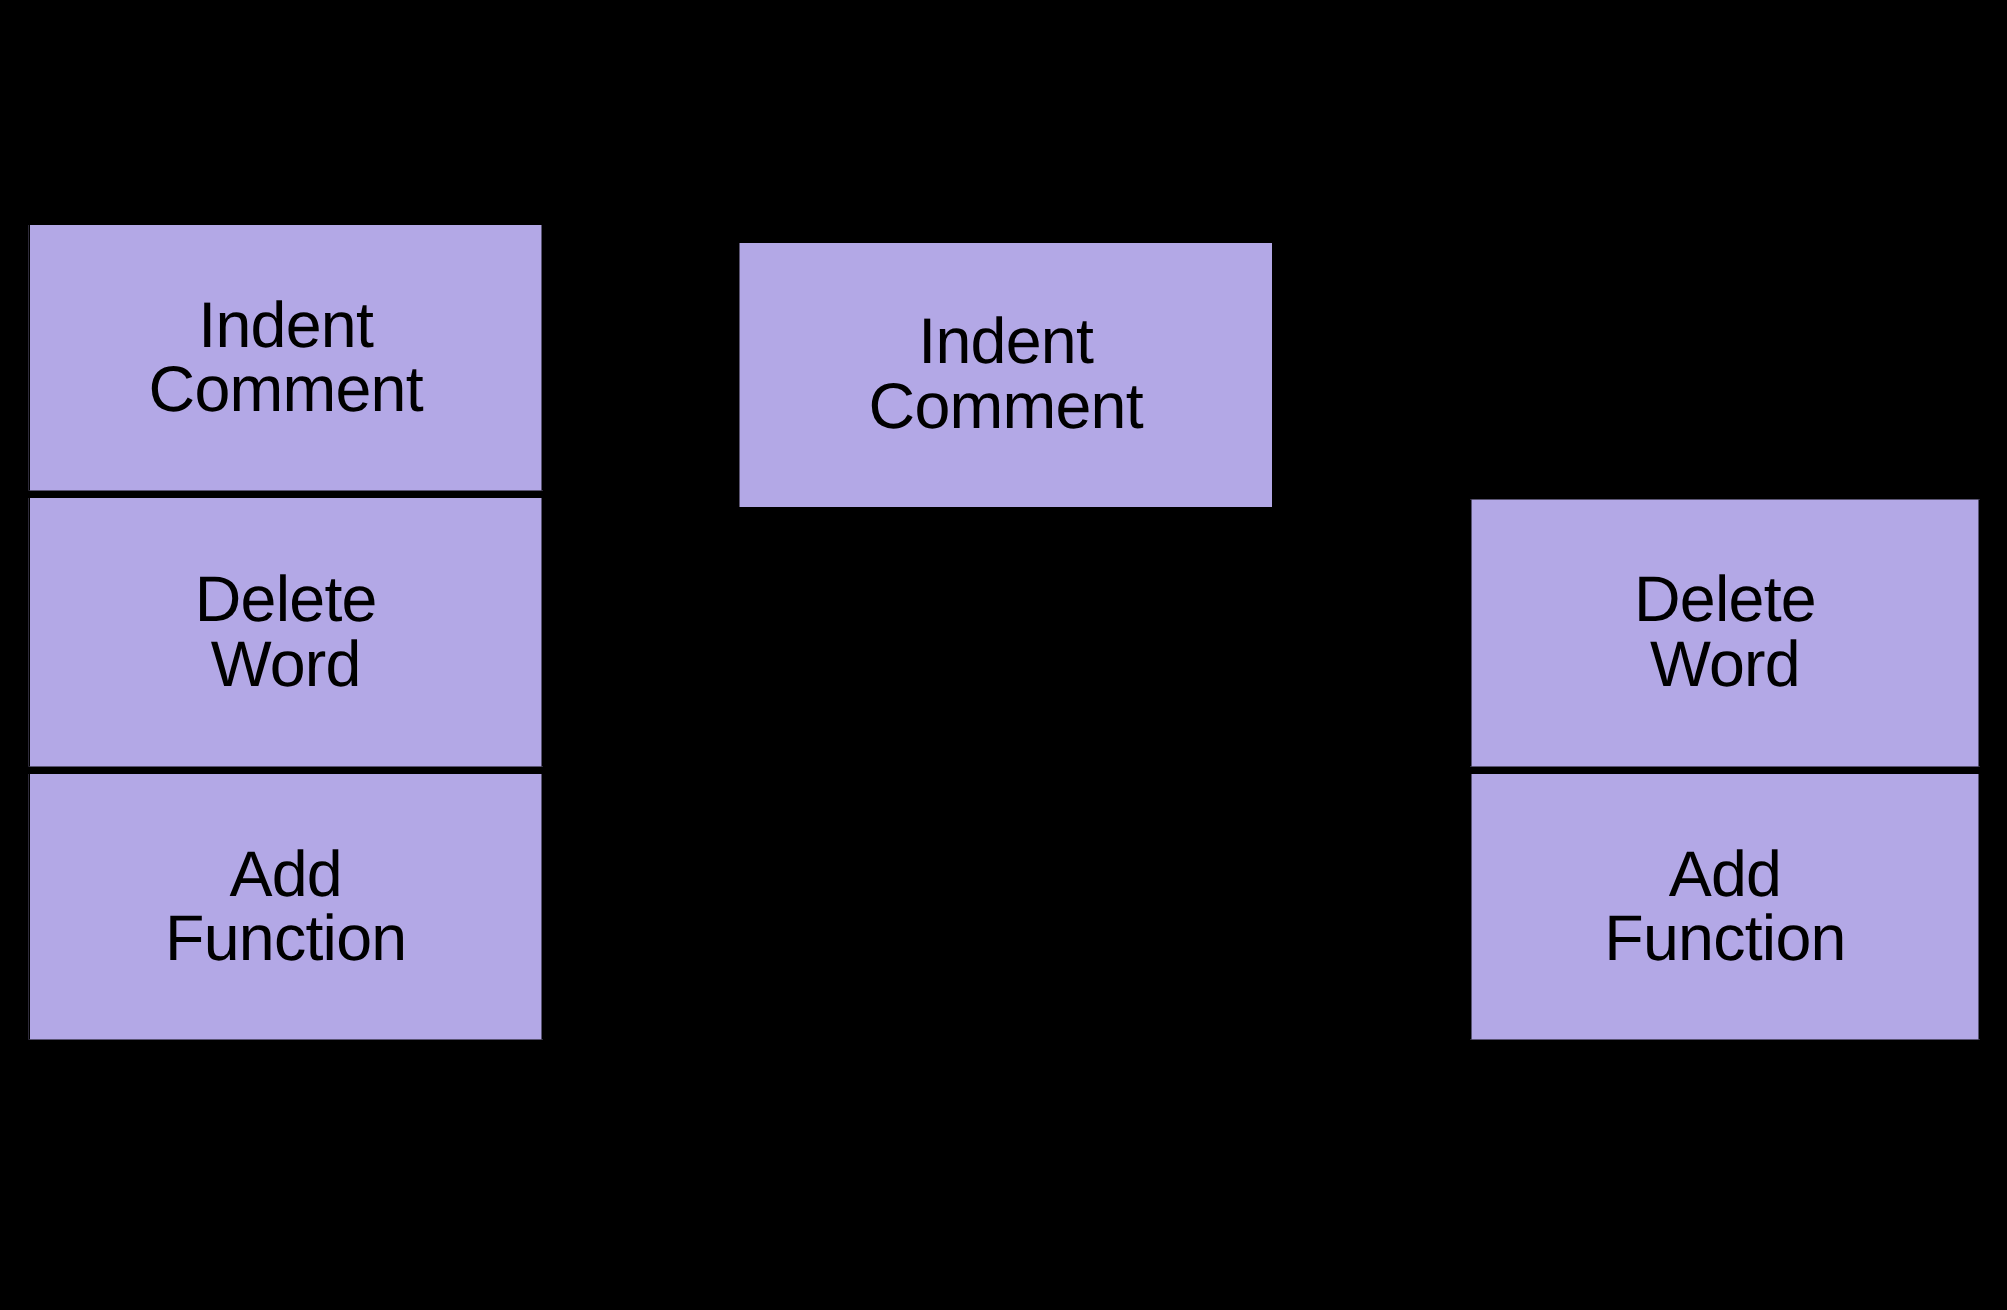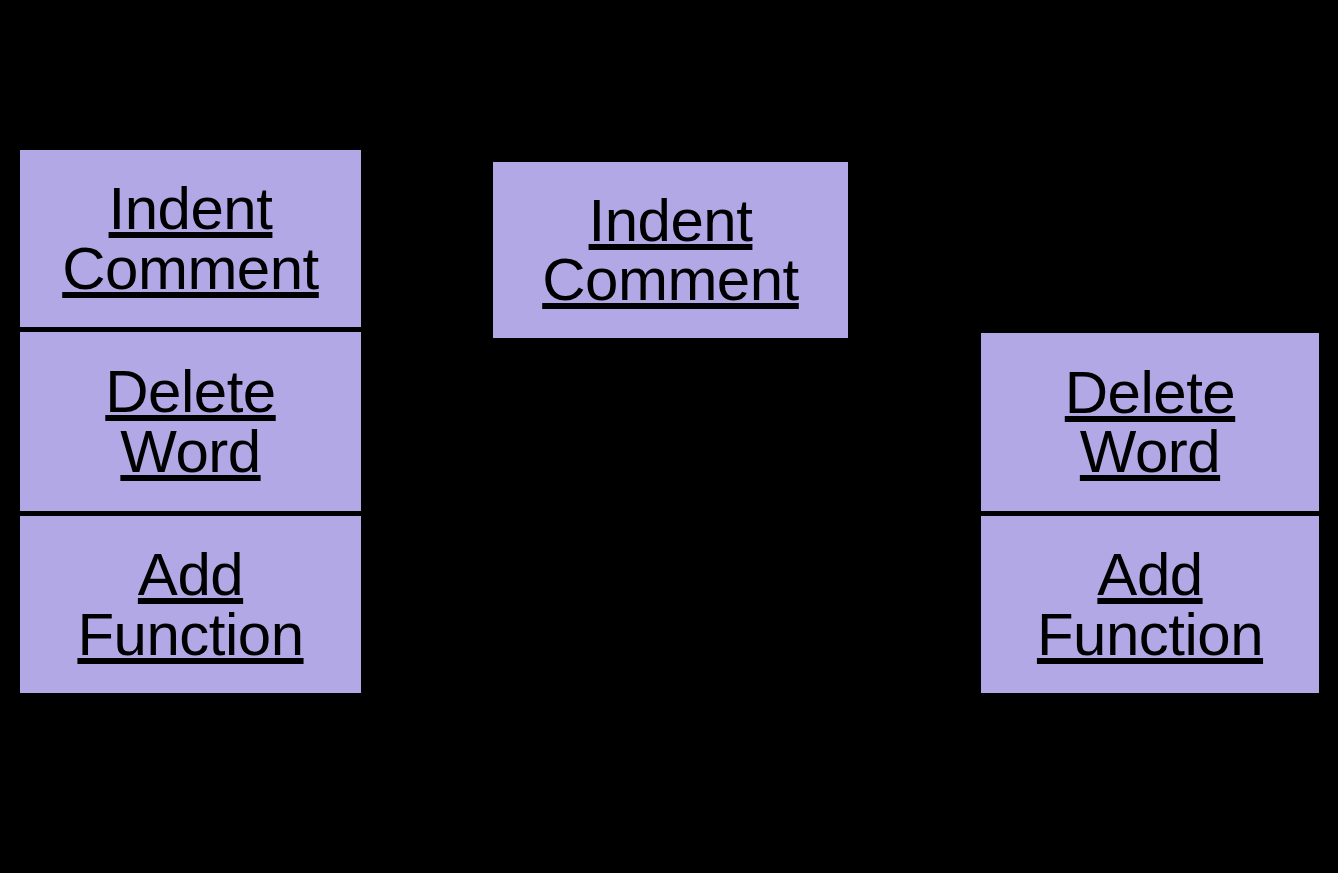--- a/index.html
+++ b/index.html
@@ -31,12 +31,11 @@
     align-items: center;
     justify-content: center;
     text-align: center;
-    font-size: 60px;
+    font-size: 43px;
     line-height: 0.99;
     letter-spacing: -0.5px;
     white-space: pre-line;
     overflow: visible;
-    text-decoration: underline;
   }
   
   .op-box + .op-box {

